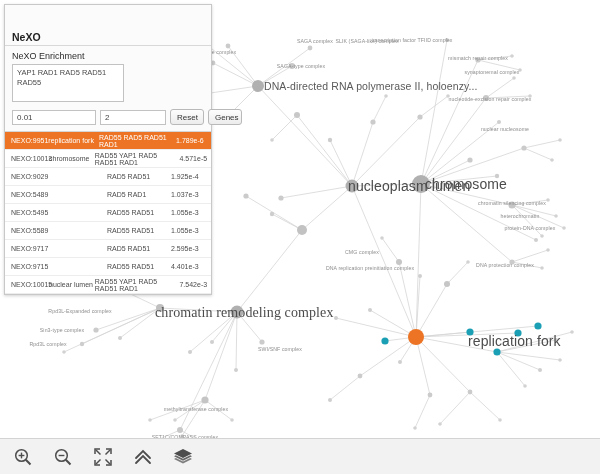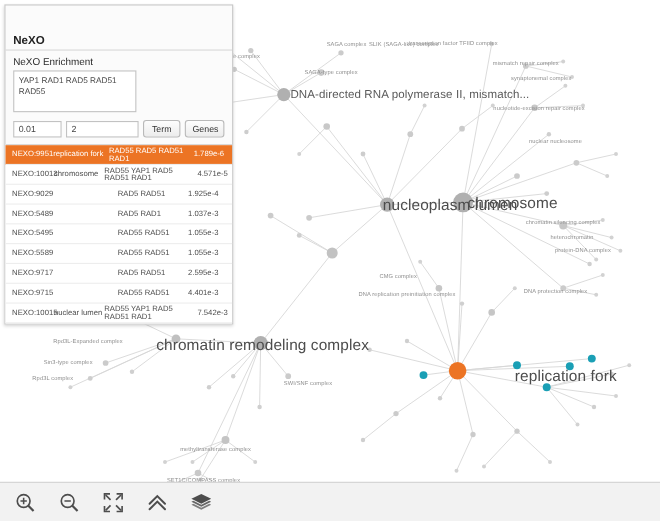--- a/index.html
+++ b/index.html
@@ -419,7 +419,7 @@
     <div class="net-label big" style="left:425px;top:184px;transform:translate(0,-50%);">chromosome</div>
     <div class="net-label big" style="left:348px;top:186px;transform:translate(0,-50%);">nucleoplasm lumen</div>
     <div class="net-label big" style="left:142px;top:313px;transform:translate(0,-50%);">chromatin remodeling complex</div>
-    <div class="net-label mid" style="left:264px;top:86px;transform:translate(0,-50%);">DNA-directed RNA polymerase II, mismatch...</div>
+    <div class="net-label mid" style="left:264px;top:86px;transform:translate(0,-50%);">DNA-directed RNA polymerase II, holoenzy...</div>
     <div class="net-label mid faint" style="left:125px;top:250px;transform:translate(0,-50%);">nuclear chromatin</div>
     <div class="net-label" style="left:80px;top:311px;">Rpd3L-Expanded complex</div>
     <div class="net-label" style="left:62px;top:330px;">Sin3-type complex</div>

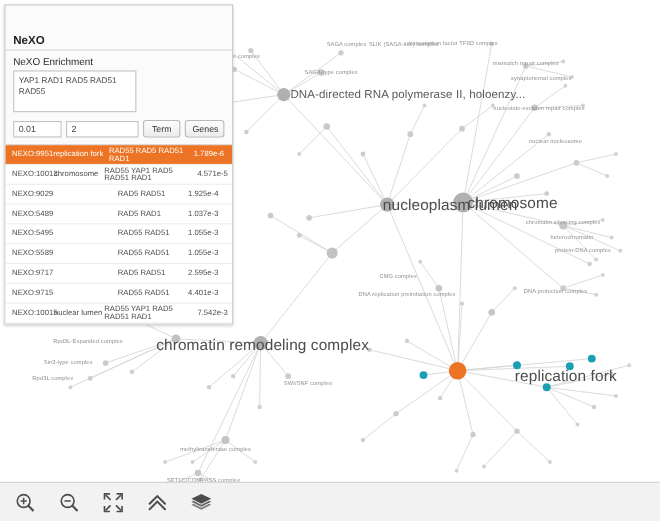--- a/index.html
+++ b/index.html
@@ -158,7 +158,7 @@
     outline: none;
     font-family: "Liberation Sans", sans-serif;
   }
-  #pvalue-input { width: 44px; }
+  #pvalue-input { width: 84px; }
   #count-input { width: 66px; }
   .pbtn {
     height: 16px;

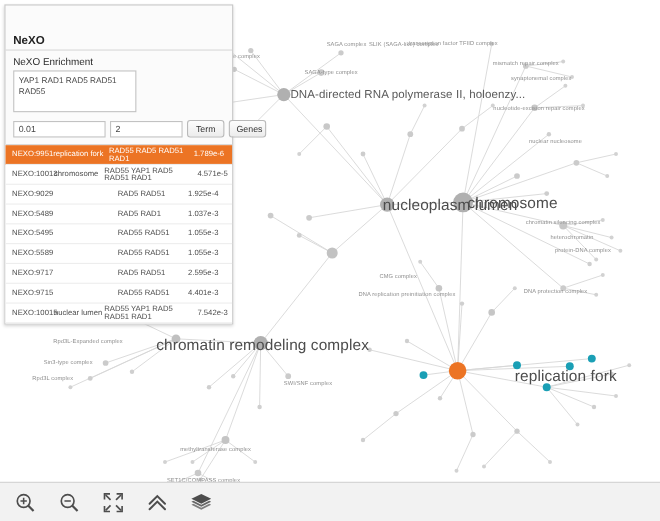--- a/index.html
+++ b/index.html
@@ -459,7 +459,7 @@
     <div class="params-row">
       <input id="pvalue-input" class="param-input" type="text" value="0.01" style="">
       <input id="count-input" class="param-input" type="text" value="2" style="">
-      <button class="pbtn">Term</button>
+      <button class="pbtn">Reset</button>
       <button class="pbtn">Genes</button>
     </div>
 

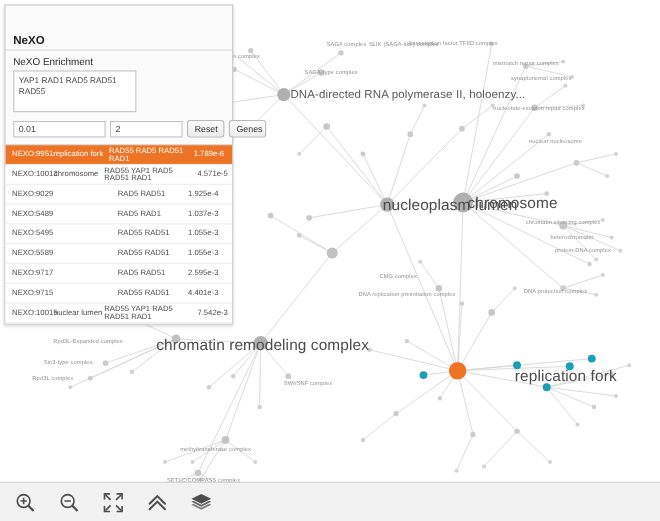--- a/index.html
+++ b/index.html
@@ -418,7 +418,7 @@
     <div class="net-label big" style="left:468px;top:341px;transform:translate(0,-50%);">replication fork</div>
     <div class="net-label big" style="left:425px;top:184px;transform:translate(0,-50%);">chromosome</div>
     <div class="net-label big" style="left:348px;top:186px;transform:translate(0,-50%);">nucleoplasm lumen</div>
-    <div class="net-label big" style="left:142px;top:313px;transform:translate(0,-50%);">chromatin remodeling complex</div>
+    <div class="net-label big" style="left:155px;top:313px;transform:translate(0,-50%);font-family:Liberation Serif, serif;">chromatin remodeling complex</div>
     <div class="net-label mid" style="left:264px;top:86px;transform:translate(0,-50%);">DNA-directed RNA polymerase II, holoenzy...</div>
     <div class="net-label mid faint" style="left:125px;top:250px;transform:translate(0,-50%);">nuclear chromatin</div>
     <div class="net-label" style="left:80px;top:311px;">Rpd3L-Expanded complex</div>

